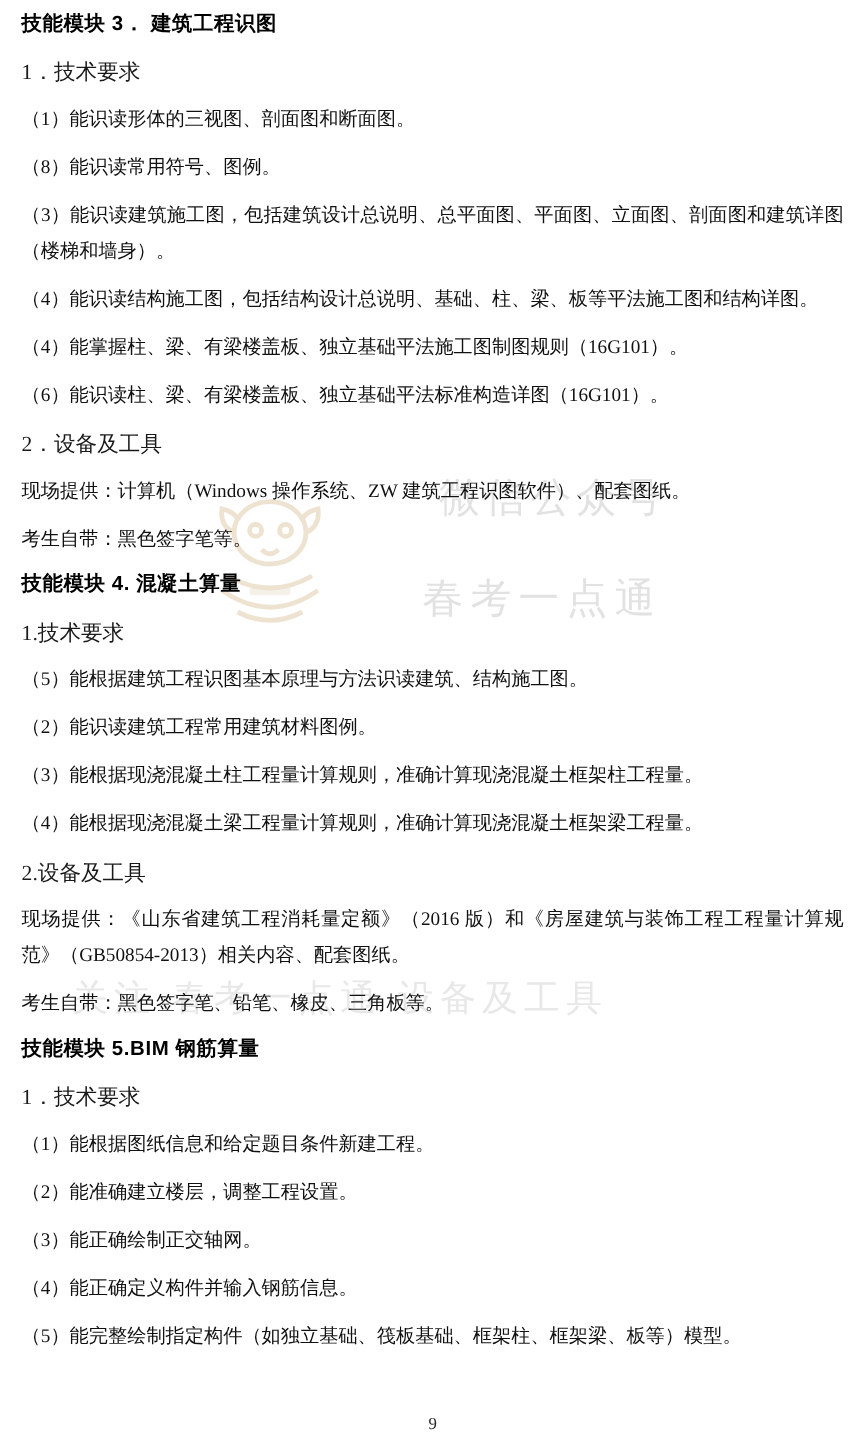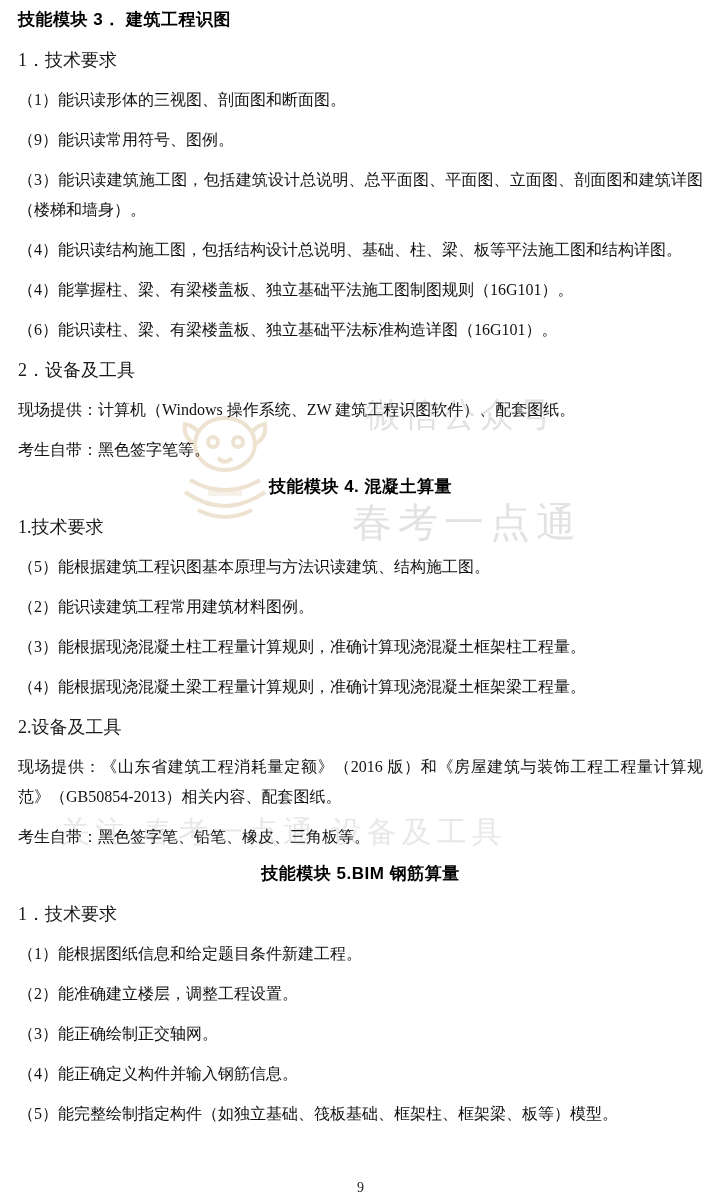--- a/index.html
+++ b/index.html
@@ -139,7 +139,7 @@
       <h2 class="module-title">技能模块 3． 建筑工程识图</h2>
       <p class="sec">1．技术要求</p>
       <p class="line">（1）能识读形体的三视图、剖面图和断面图。</p>
-      <p class="line">（9）能识读常用符号、图例。</p>
+      <p class="line">（8）能识读常用符号、图例。</p>
       <p class="line">（3）能识读建筑施工图，包括建筑设计总说明、总平面图、平面图、立面图、剖面图和建筑详图（楼梯和墙身）。</p>
       <p class="line">（4）能识读结构施工图，包括结构设计总说明、基础、柱、梁、板等平法施工图和结构详图。</p>
       <p class="line">（4）能掌握柱、梁、有梁楼盖板、独立基础平法施工图制图规则（16G101）。</p>

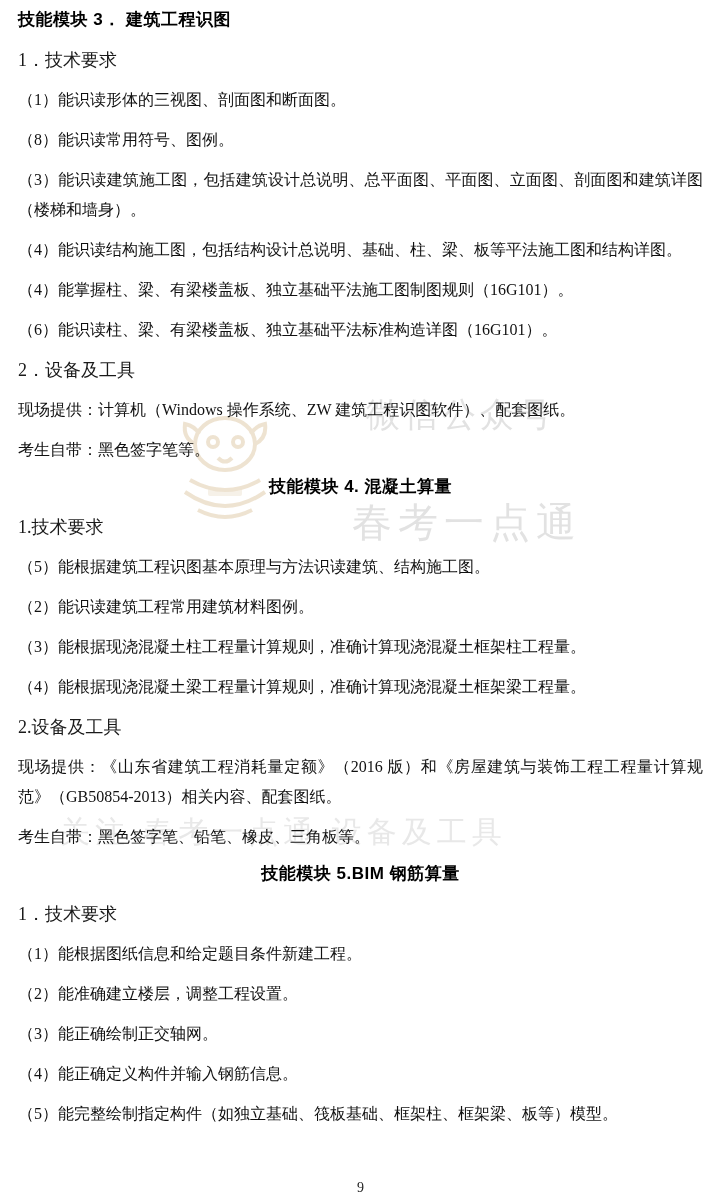--- a/index.html
+++ b/index.html
@@ -77,7 +77,6 @@
   }
   .module-title.tight {
     margin-top: 6px;
-    text-align: center;
   }
   p.line {
     font-size: 16px;

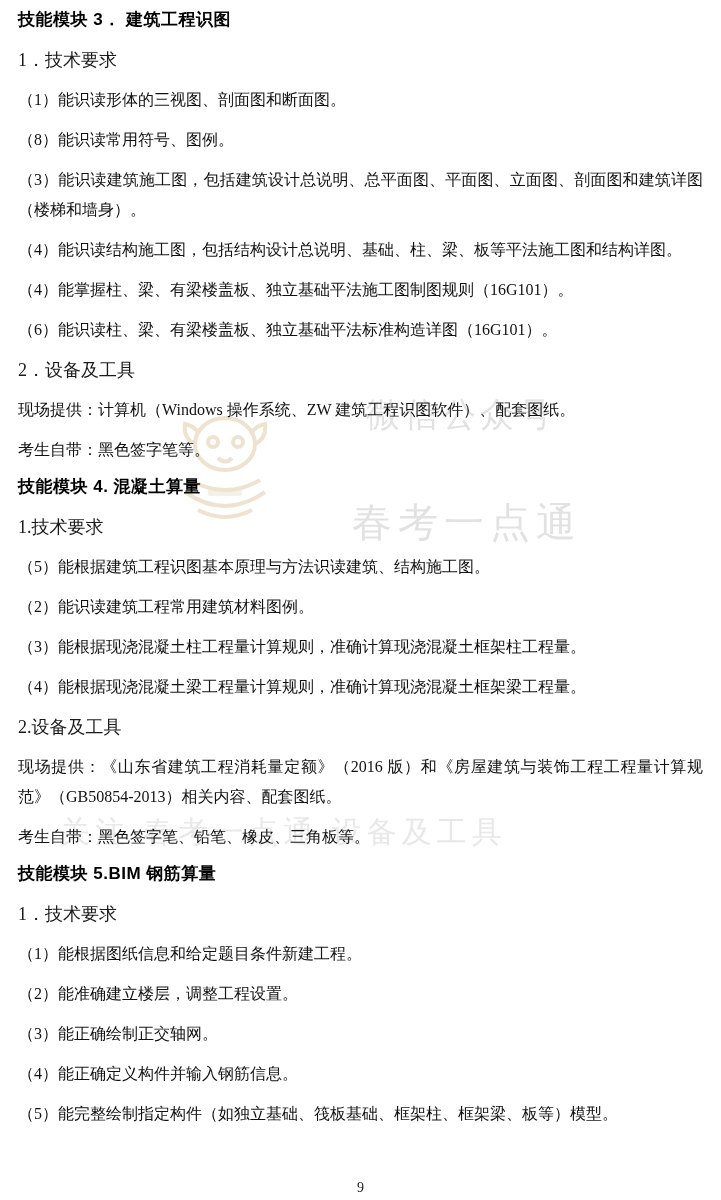--- a/index.html
+++ b/index.html
@@ -43,9 +43,9 @@
     letter-spacing: 4px;
   }
   .wm-2 {
-    top: 495px;
+    top: 476px;
     left: 352px;
-    font-size: 40px;
+    font-size: 34px;
     letter-spacing: 6px;
   }
   .wm-3 {

